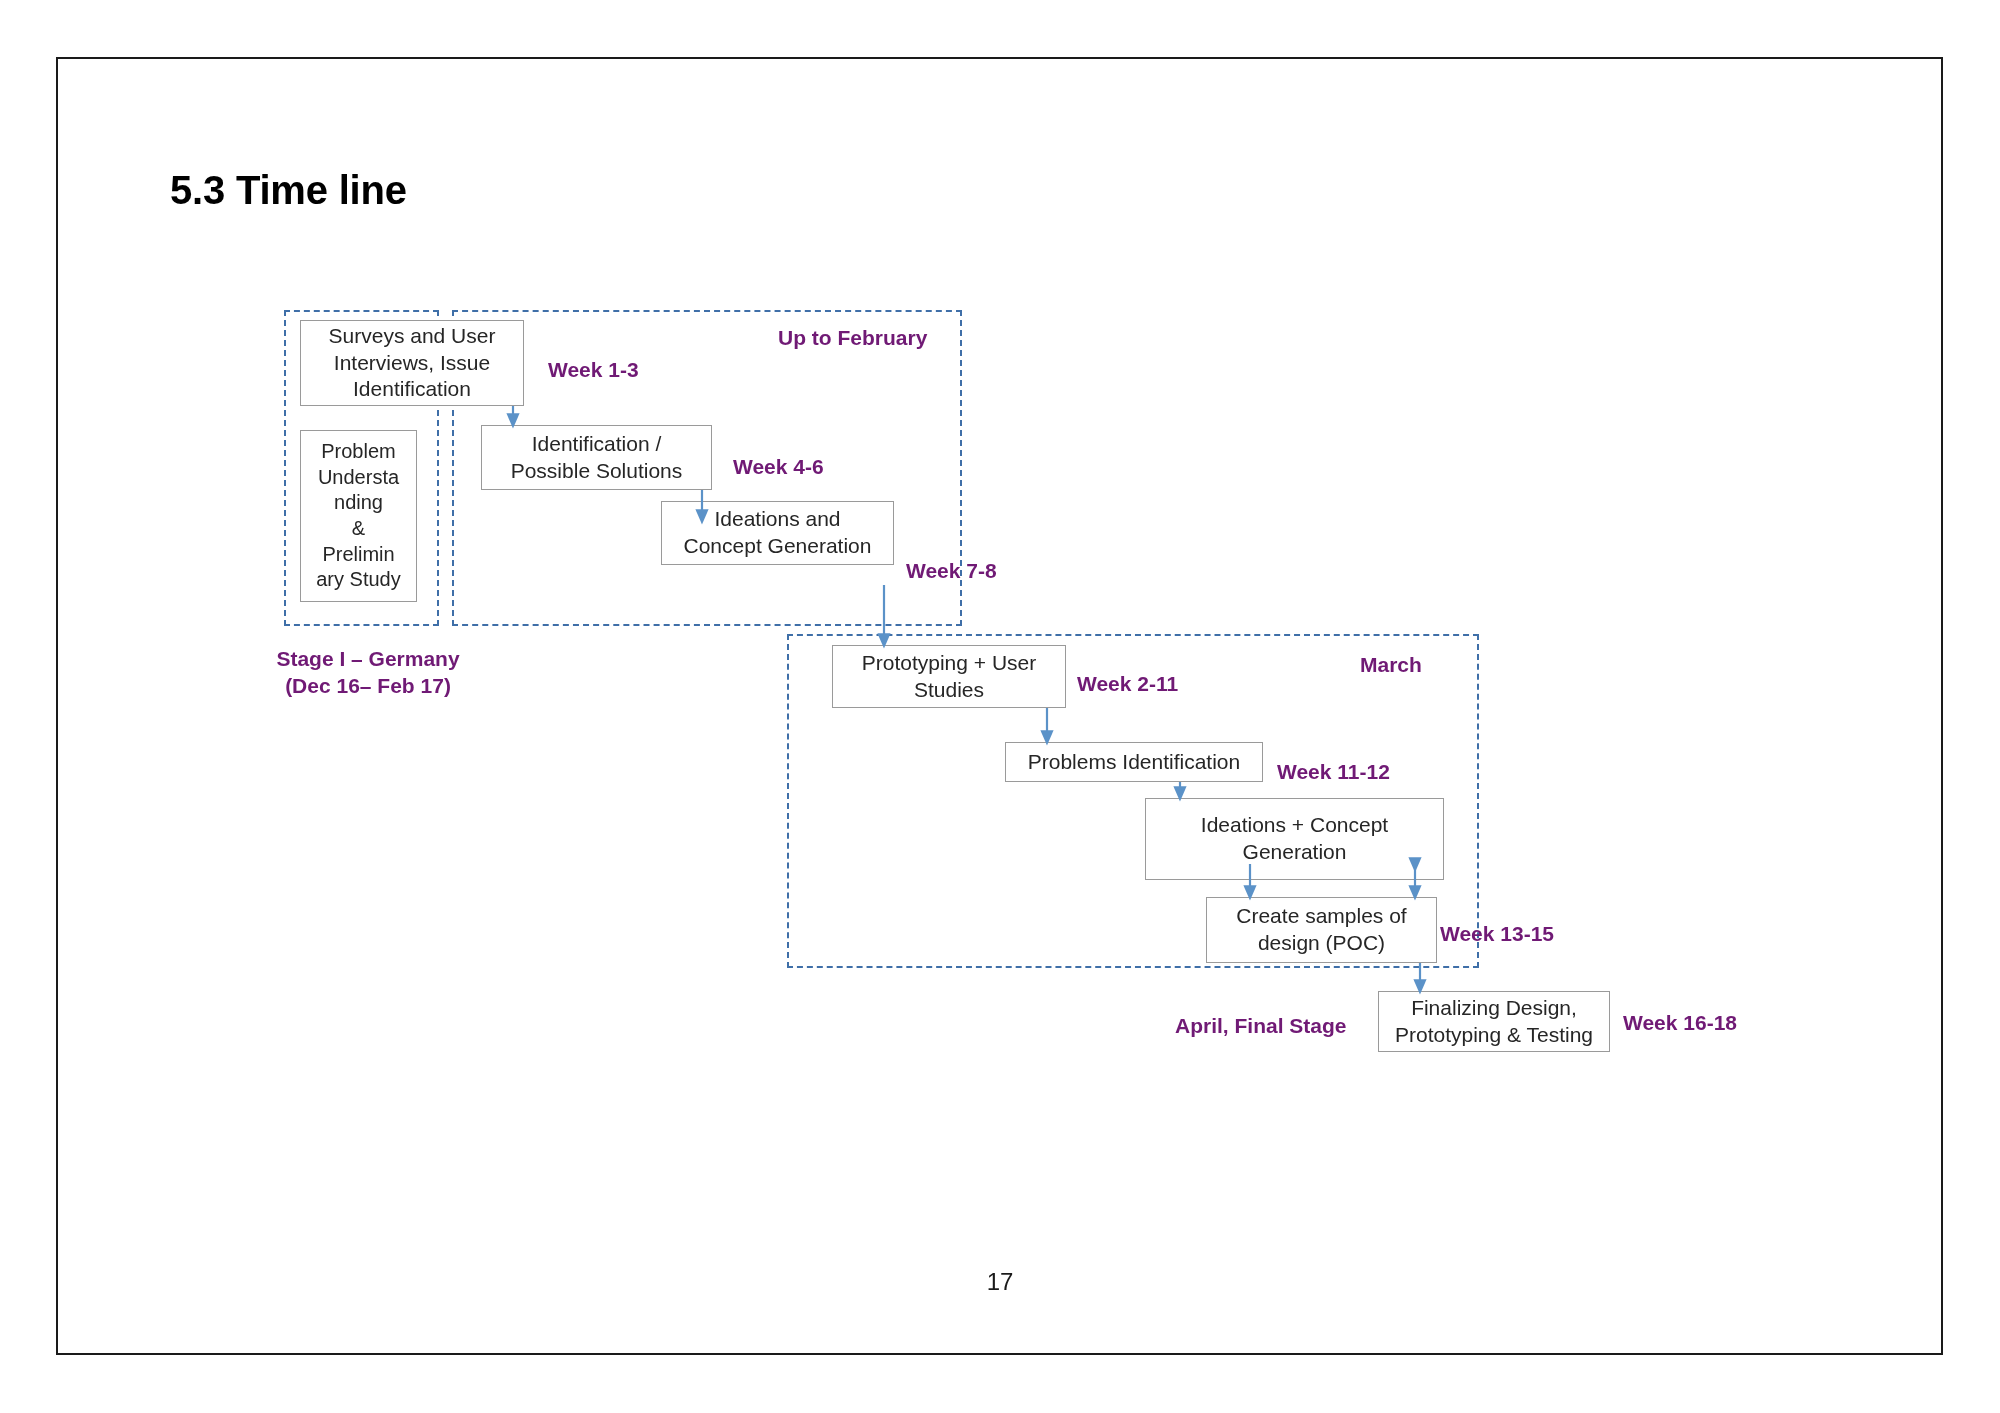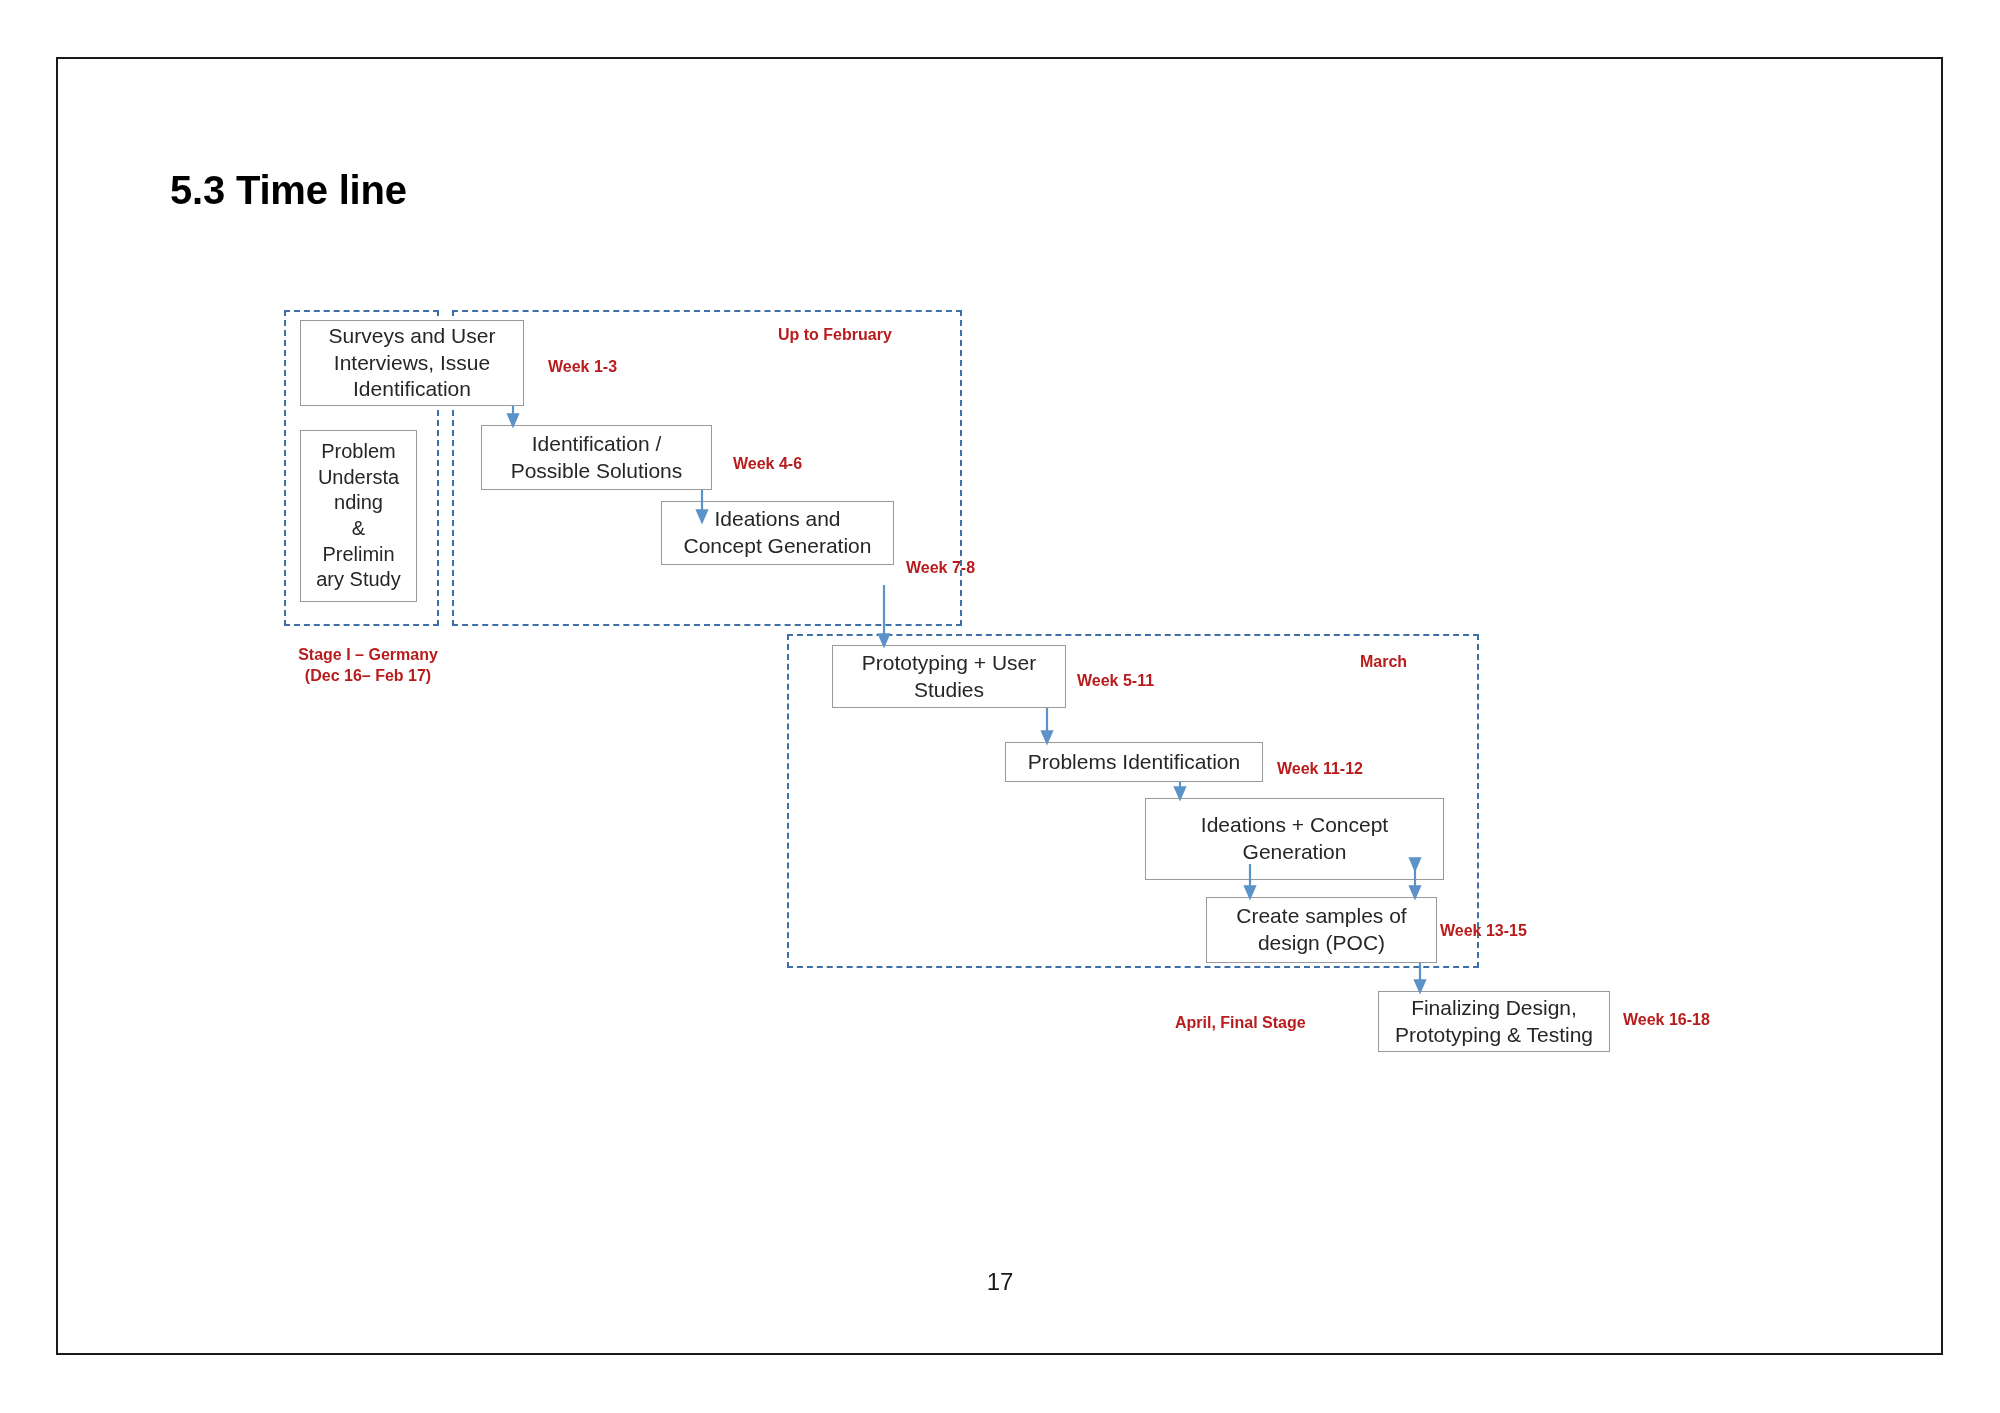--- a/index.html
+++ b/index.html
@@ -66,9 +66,9 @@
   
   .anno {
     position: absolute;
-    font-size: 16px;
+    font-size: 21px;
     font-weight: bold;
-    color: #b91c1c;
+    color: #701a75;
     white-space: nowrap;
   }
   .anno.multi { white-space: normal; text-align: center; line-height: 1.3; }

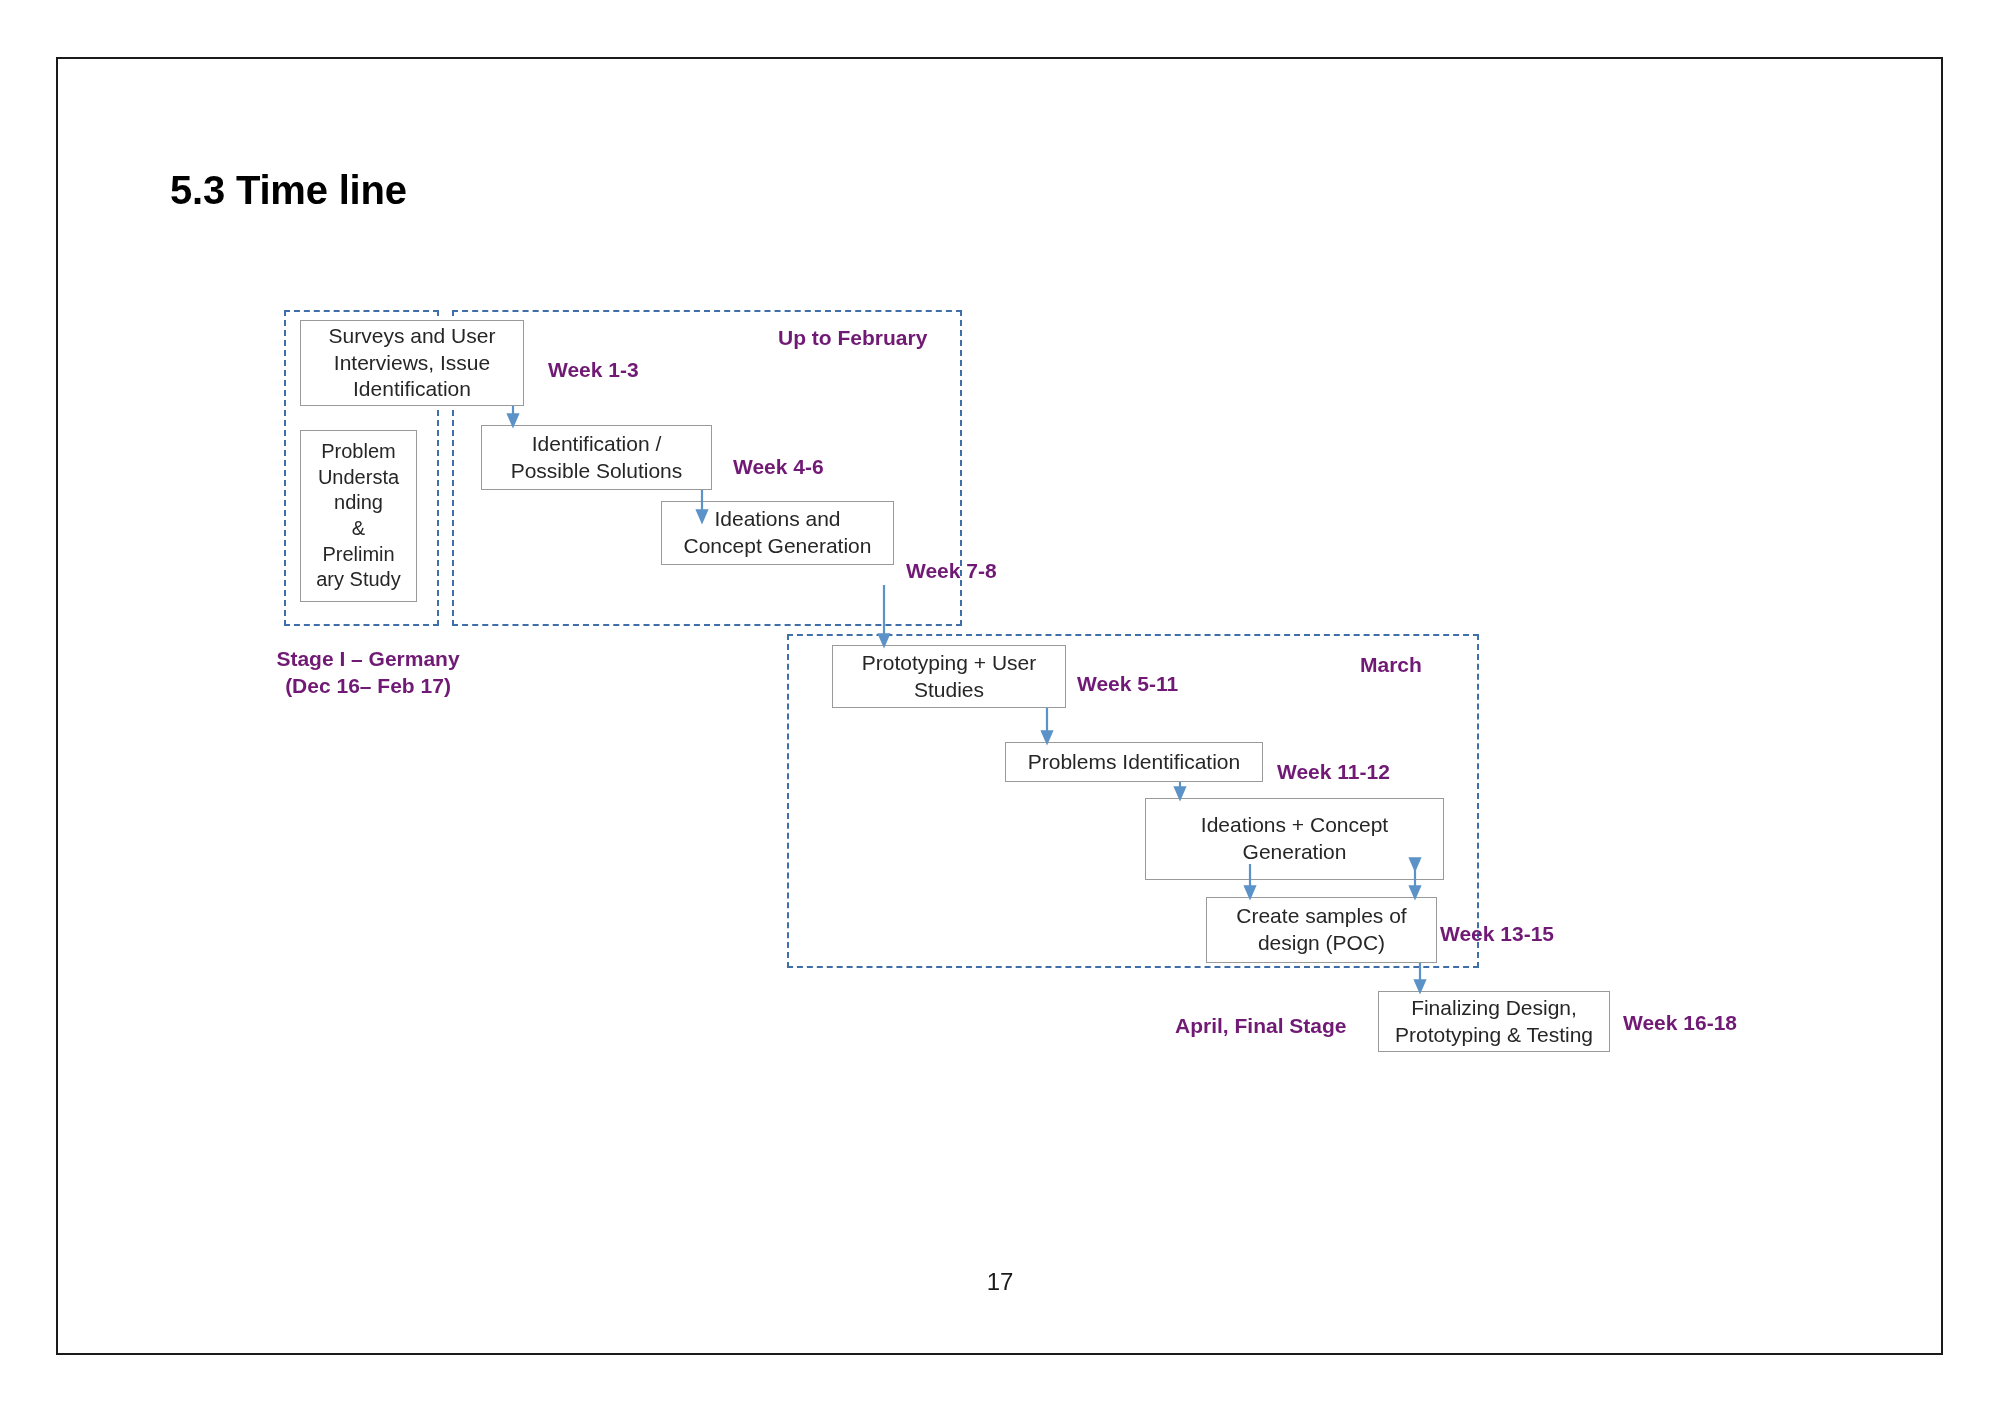--- a/index.html
+++ b/index.html
@@ -205,7 +205,7 @@
   <div class="anno" style="left:548px; top:358px;">Week 1-3</div>
   <div class="anno" style="left:733px; top:455px;">Week 4-6</div>
   <div class="anno" style="left:906px; top:559px;">Week 7-8</div>
-  <div class="anno" style="left:1077px; top:672px;">Week 5-11</div>
+  <div class="anno" style="left:1077px; top:672px;">Week 2-11</div>
   <div class="anno" style="left:1277px; top:760px;">Week 11-12</div>
   <div class="anno" style="left:1440px; top:922px;">Week 13-15</div>
   <div class="anno" style="left:1623px; top:1011px;">Week 16-18</div>

